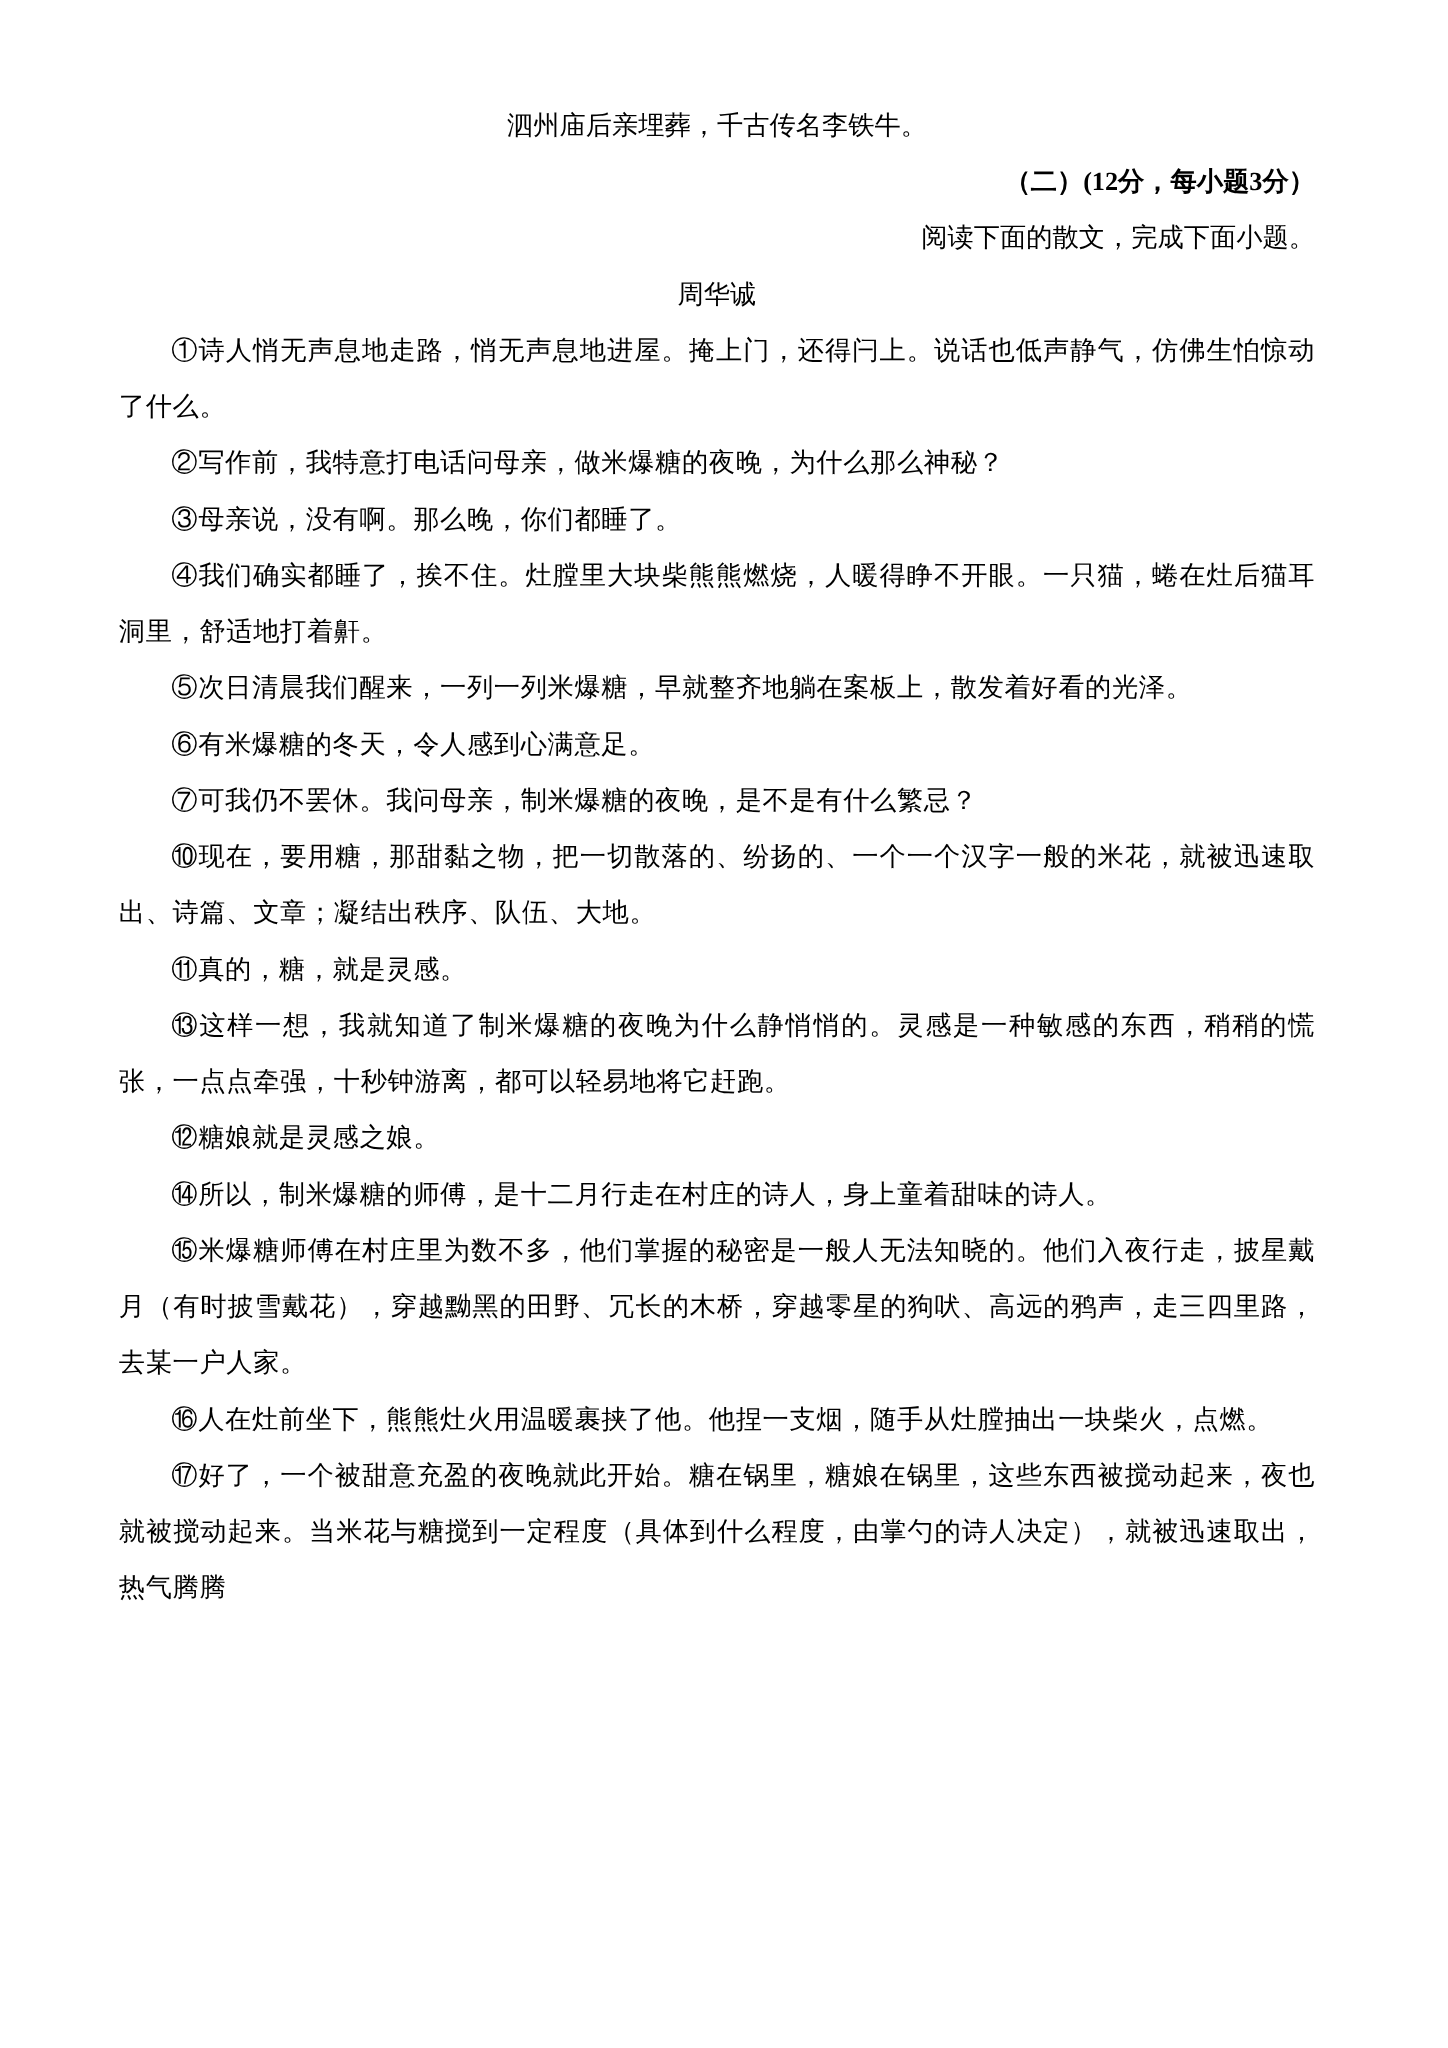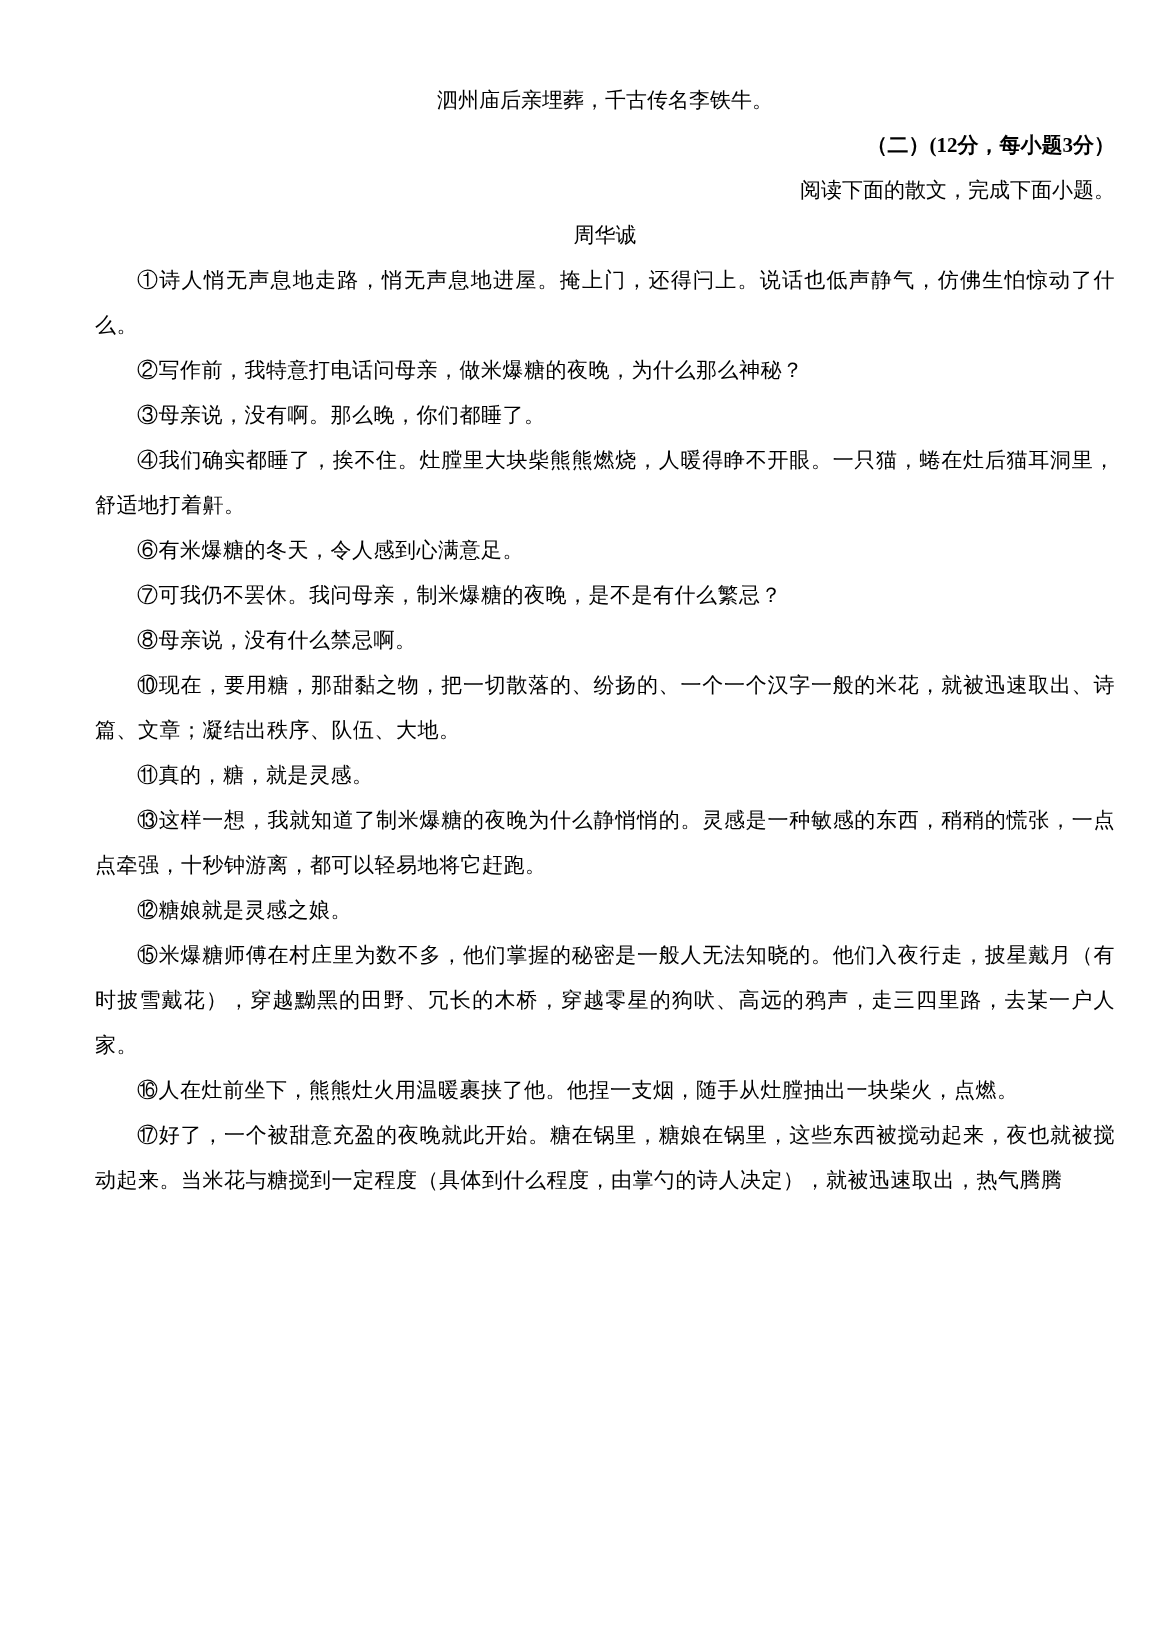--- a/index.html
+++ b/index.html
@@ -12,7 +12,7 @@
     width: 1158px;
     height: 1638px;
     box-sizing: border-box;
-    padding: 78px 43px 0 95px;
+    padding: 78px 106px 0 95px;
     background: #ffffff;
     color: #000000;
     font-family: "Liberation Serif", "DejaVu Serif", serif;

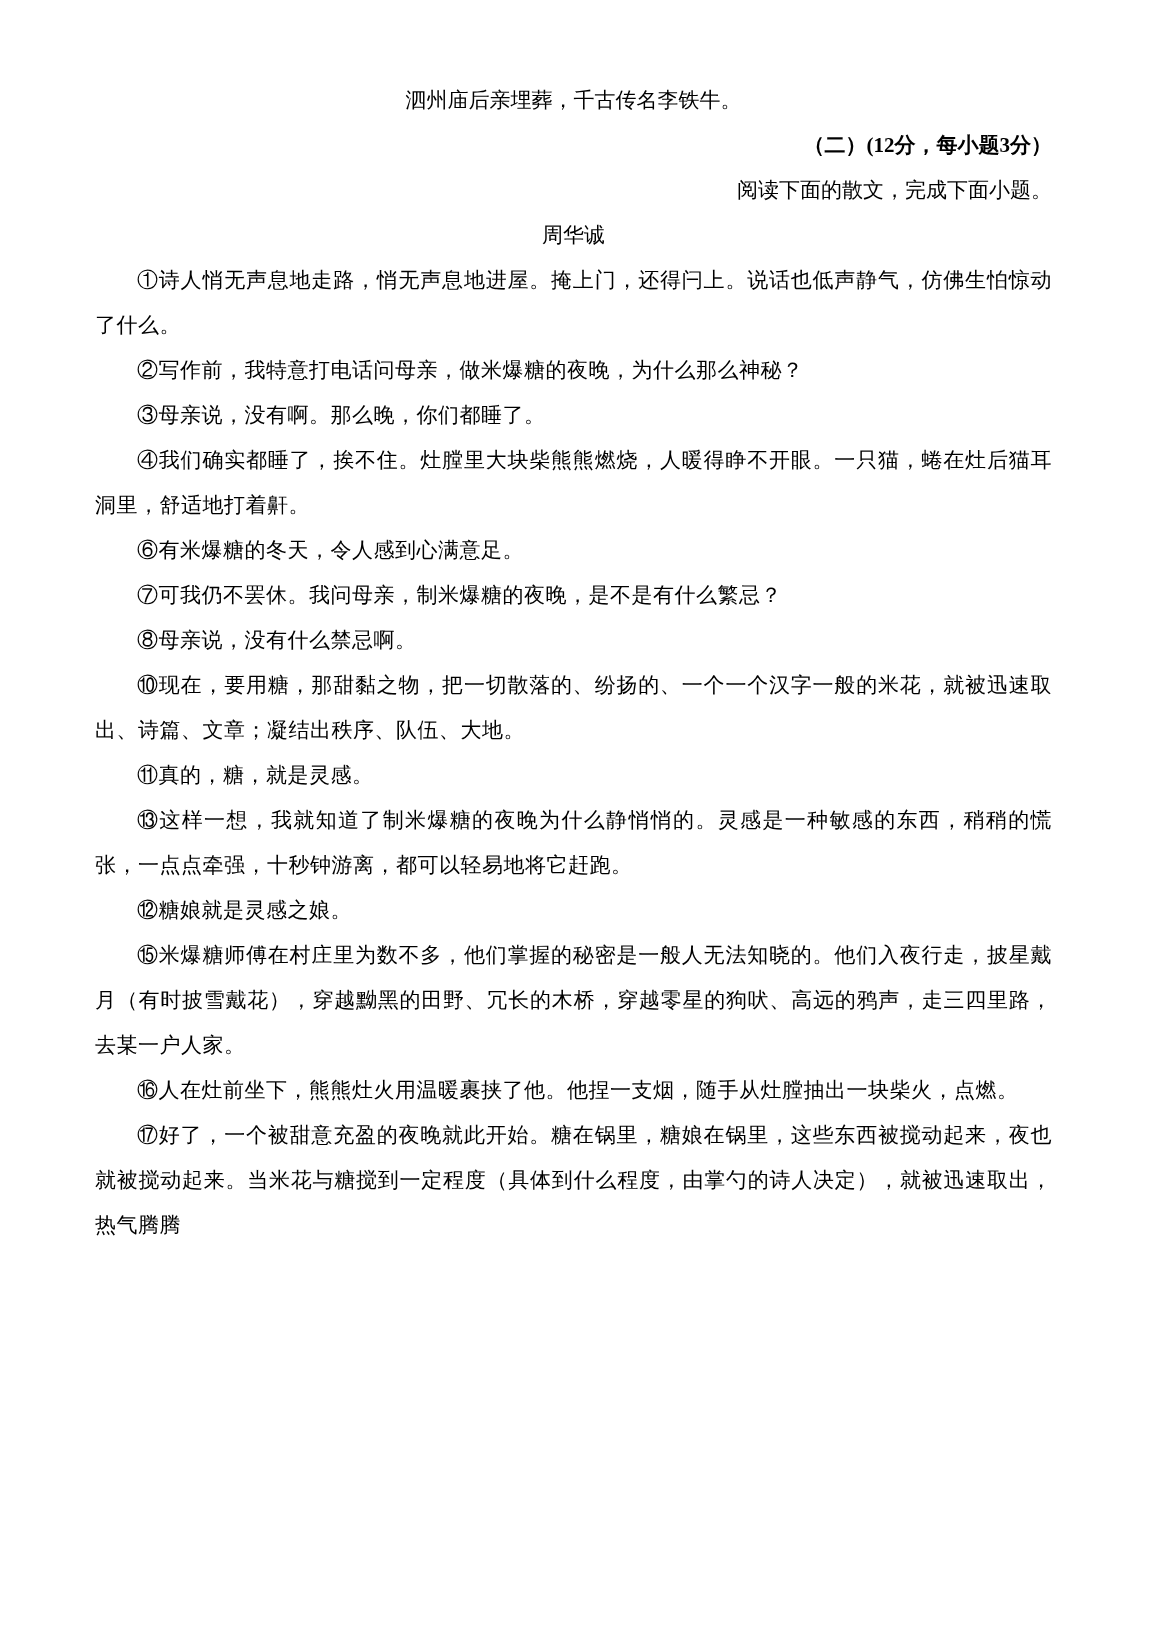--- a/index.html
+++ b/index.html
@@ -53,6 +53,7 @@
       <p class="para"><span>②写作前，我特意打电话问母亲，做米爆糖的夜晚，为什么那么神秘？</span></p>
       <p class="para"><span>③母亲说，没有啊。那么晚，你们都睡了。</span></p>
       <p class="para"><span>④我们确实都睡了，挨不住。灶膛里大块柴熊熊燃烧，人暖得睁不开眼。一只猫，蜷在灶后猫耳洞里，舒适地打着鼾。</span></p>
+      <p class="para"><span>⑤次日清晨我们醒来，一列一列米爆糖，早就整齐地躺在案板上，散发着好看的光泽。</span></p>
       <p class="para"><span>⑥有米爆糖的冬天，令人感到心满意足。</span></p>
       <p class="para"><span>⑦可我仍不罢休。我问母亲，制米爆糖的夜晚，是不是有什么繁忌？</span></p>
       <p class="para"><span>⑧母亲说，没有什么禁忌啊。</span></p>

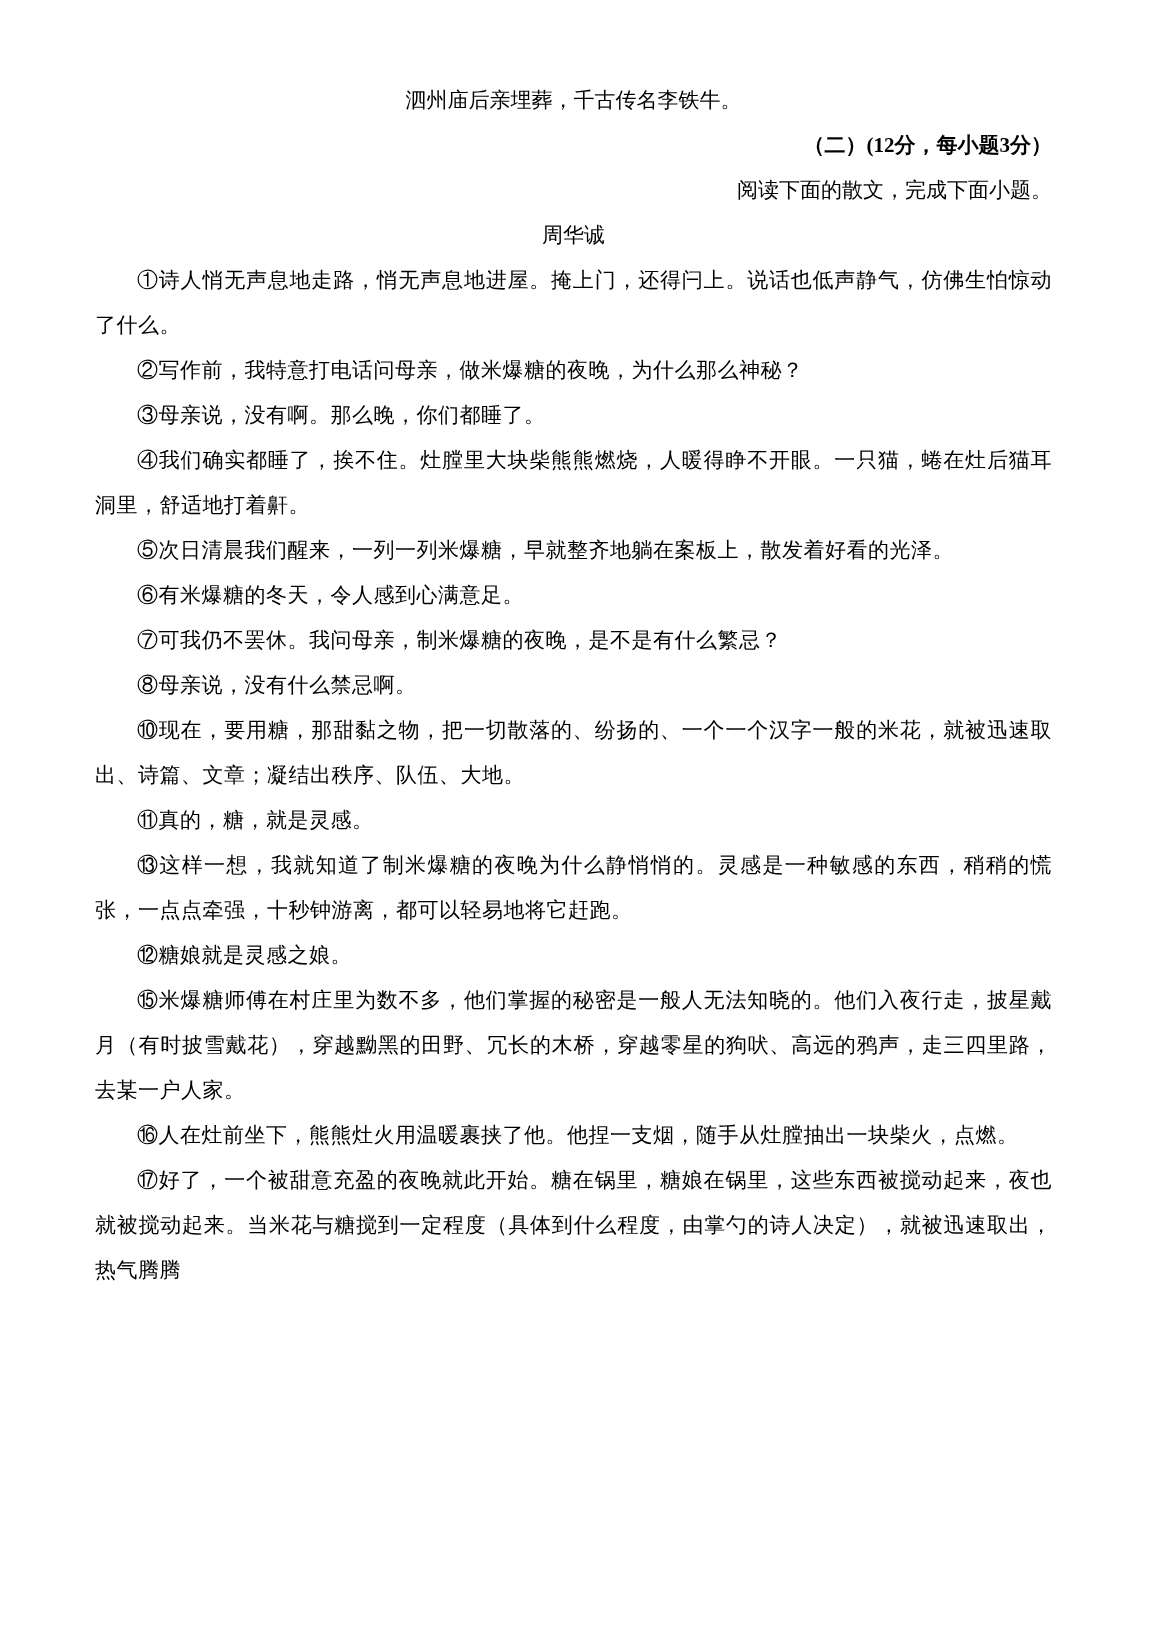--- a/index.html
+++ b/index.html
@@ -56,7 +56,6 @@
       <p class="para"><span>⑤次日清晨我们醒来，一列一列米爆糖，早就整齐地躺在案板上，散发着好看的光泽。</span></p>
       <p class="para"><span>⑥有米爆糖的冬天，令人感到心满意足。</span></p>
       <p class="para"><span>⑦可我仍不罢休。我问母亲，制米爆糖的夜晚，是不是有什么繁忌？</span></p>
-      <p class="para"><span>⑧母亲说，没有什么禁忌啊。</span></p>
       <p class="para"><span>⑩现在，要用糖，那甜黏之物，把一切散落的、纷扬的、一个一个汉字一般的米花，就被迅速取出、诗篇、文章；凝结出秩序、队伍、大地。</span></p>
       <p class="para"><span>⑪真的，糖，就是灵感。</span></p>
       <p class="para"><span>⑬这样一想，我就知道了制米爆糖的夜晚为什么静悄悄的。灵感是一种敏感的东西，稍稍的慌张，一点点牵强，十秒钟游离，都可以轻易地将它赶跑。</span></p>

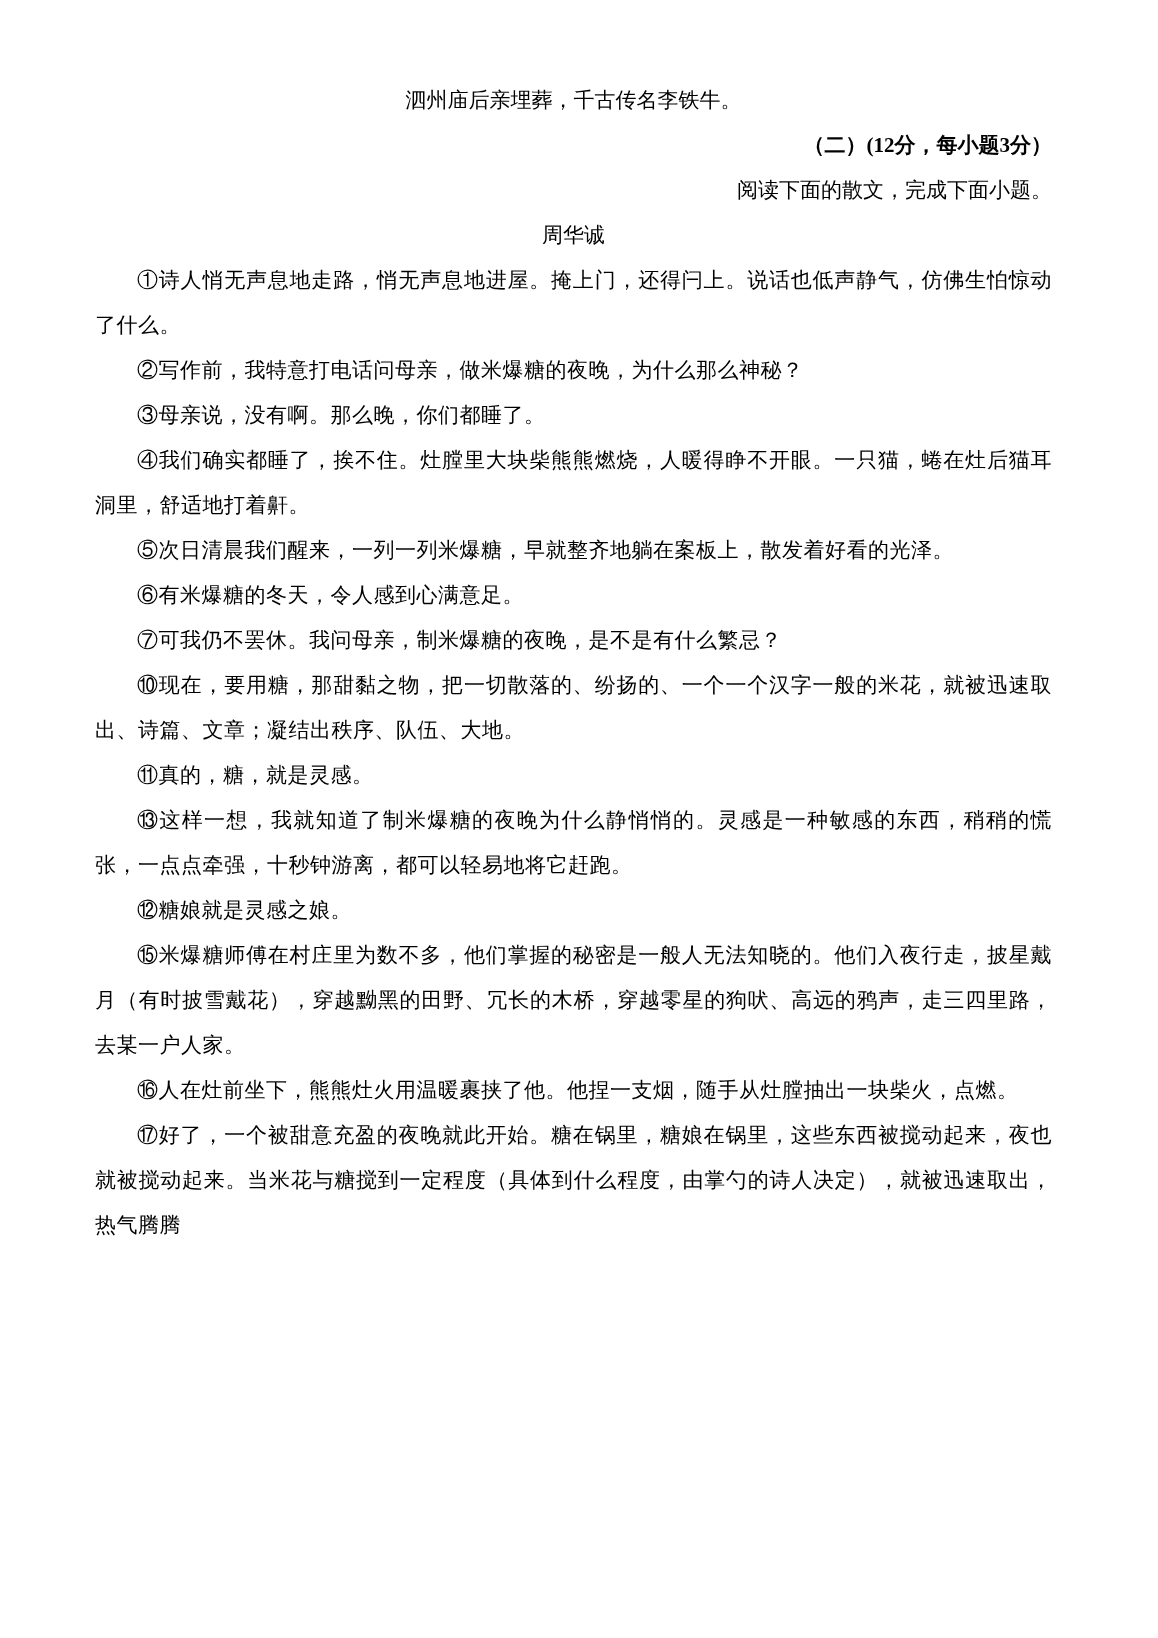--- a/index.html
+++ b/index.html
@@ -60,6 +60,7 @@
       <p class="para"><span>⑪真的，糖，就是灵感。</span></p>
       <p class="para"><span>⑬这样一想，我就知道了制米爆糖的夜晚为什么静悄悄的。灵感是一种敏感的东西，稍稍的慌张，一点点牵强，十秒钟游离，都可以轻易地将它赶跑。</span></p>
       <p class="para"><span>⑫糖娘就是灵感之娘。</span></p>
+      <p class="para"><span>⑭所以，制米爆糖的师傅，是十二月行走在村庄的诗人，身上童着甜味的诗人。</span></p>
       <p class="para"><span>⑮米爆糖师傅在村庄里为数不多，他们掌握的秘密是一般人无法知晓的。他们入夜行走，披星戴月（有时披雪戴花），穿越黝黑的田野、冗长的木桥，穿越零星的狗吠、高远的鸦声，走三四里路，去某一户人家。</span></p>
       <p class="para"><span>⑯人在灶前坐下，熊熊灶火用温暖裹挟了他。他捏一支烟，随手从灶膛抽出一块柴火，点燃。</span></p>
       <p class="para"><span>⑰好了，一个被甜意充盈的夜晚就此开始。糖在锅里，糖娘在锅里，这些东西被搅动起来，夜也就被搅动起来。当米花与糖搅到一定程度（具体到什么程度，由掌勺的诗人决定），就被迅速取出，热气腾腾</span></p>

